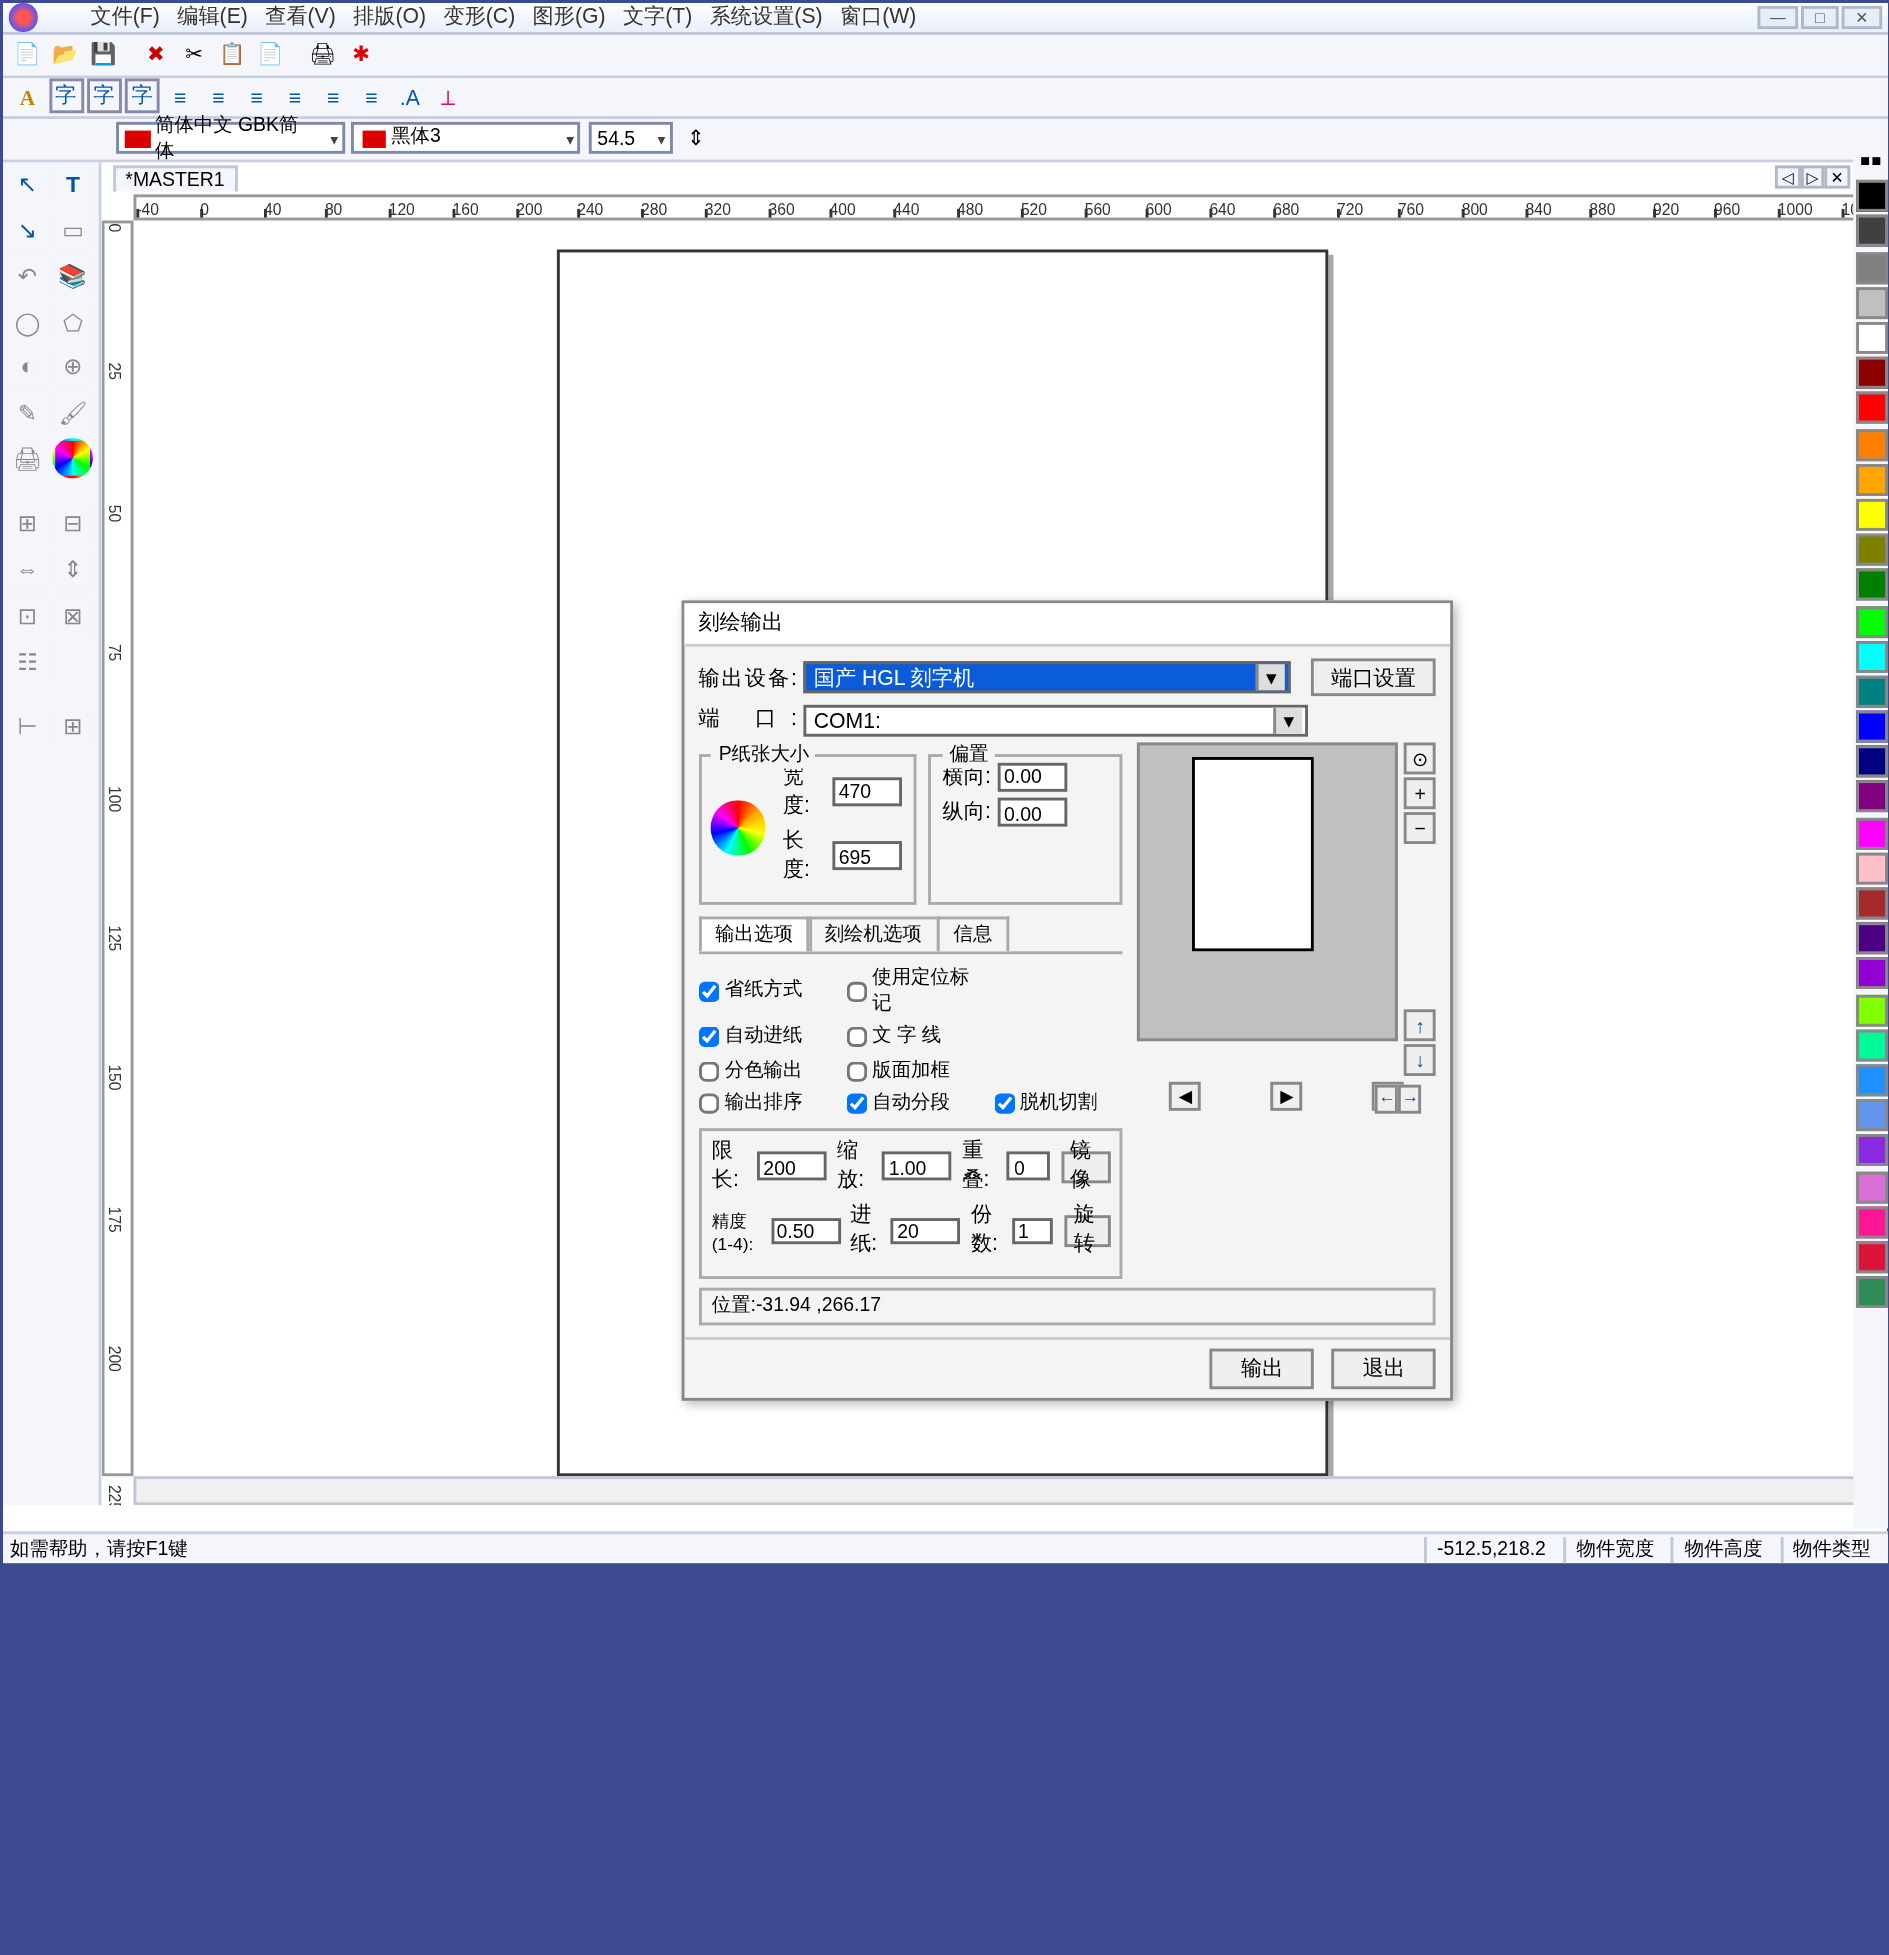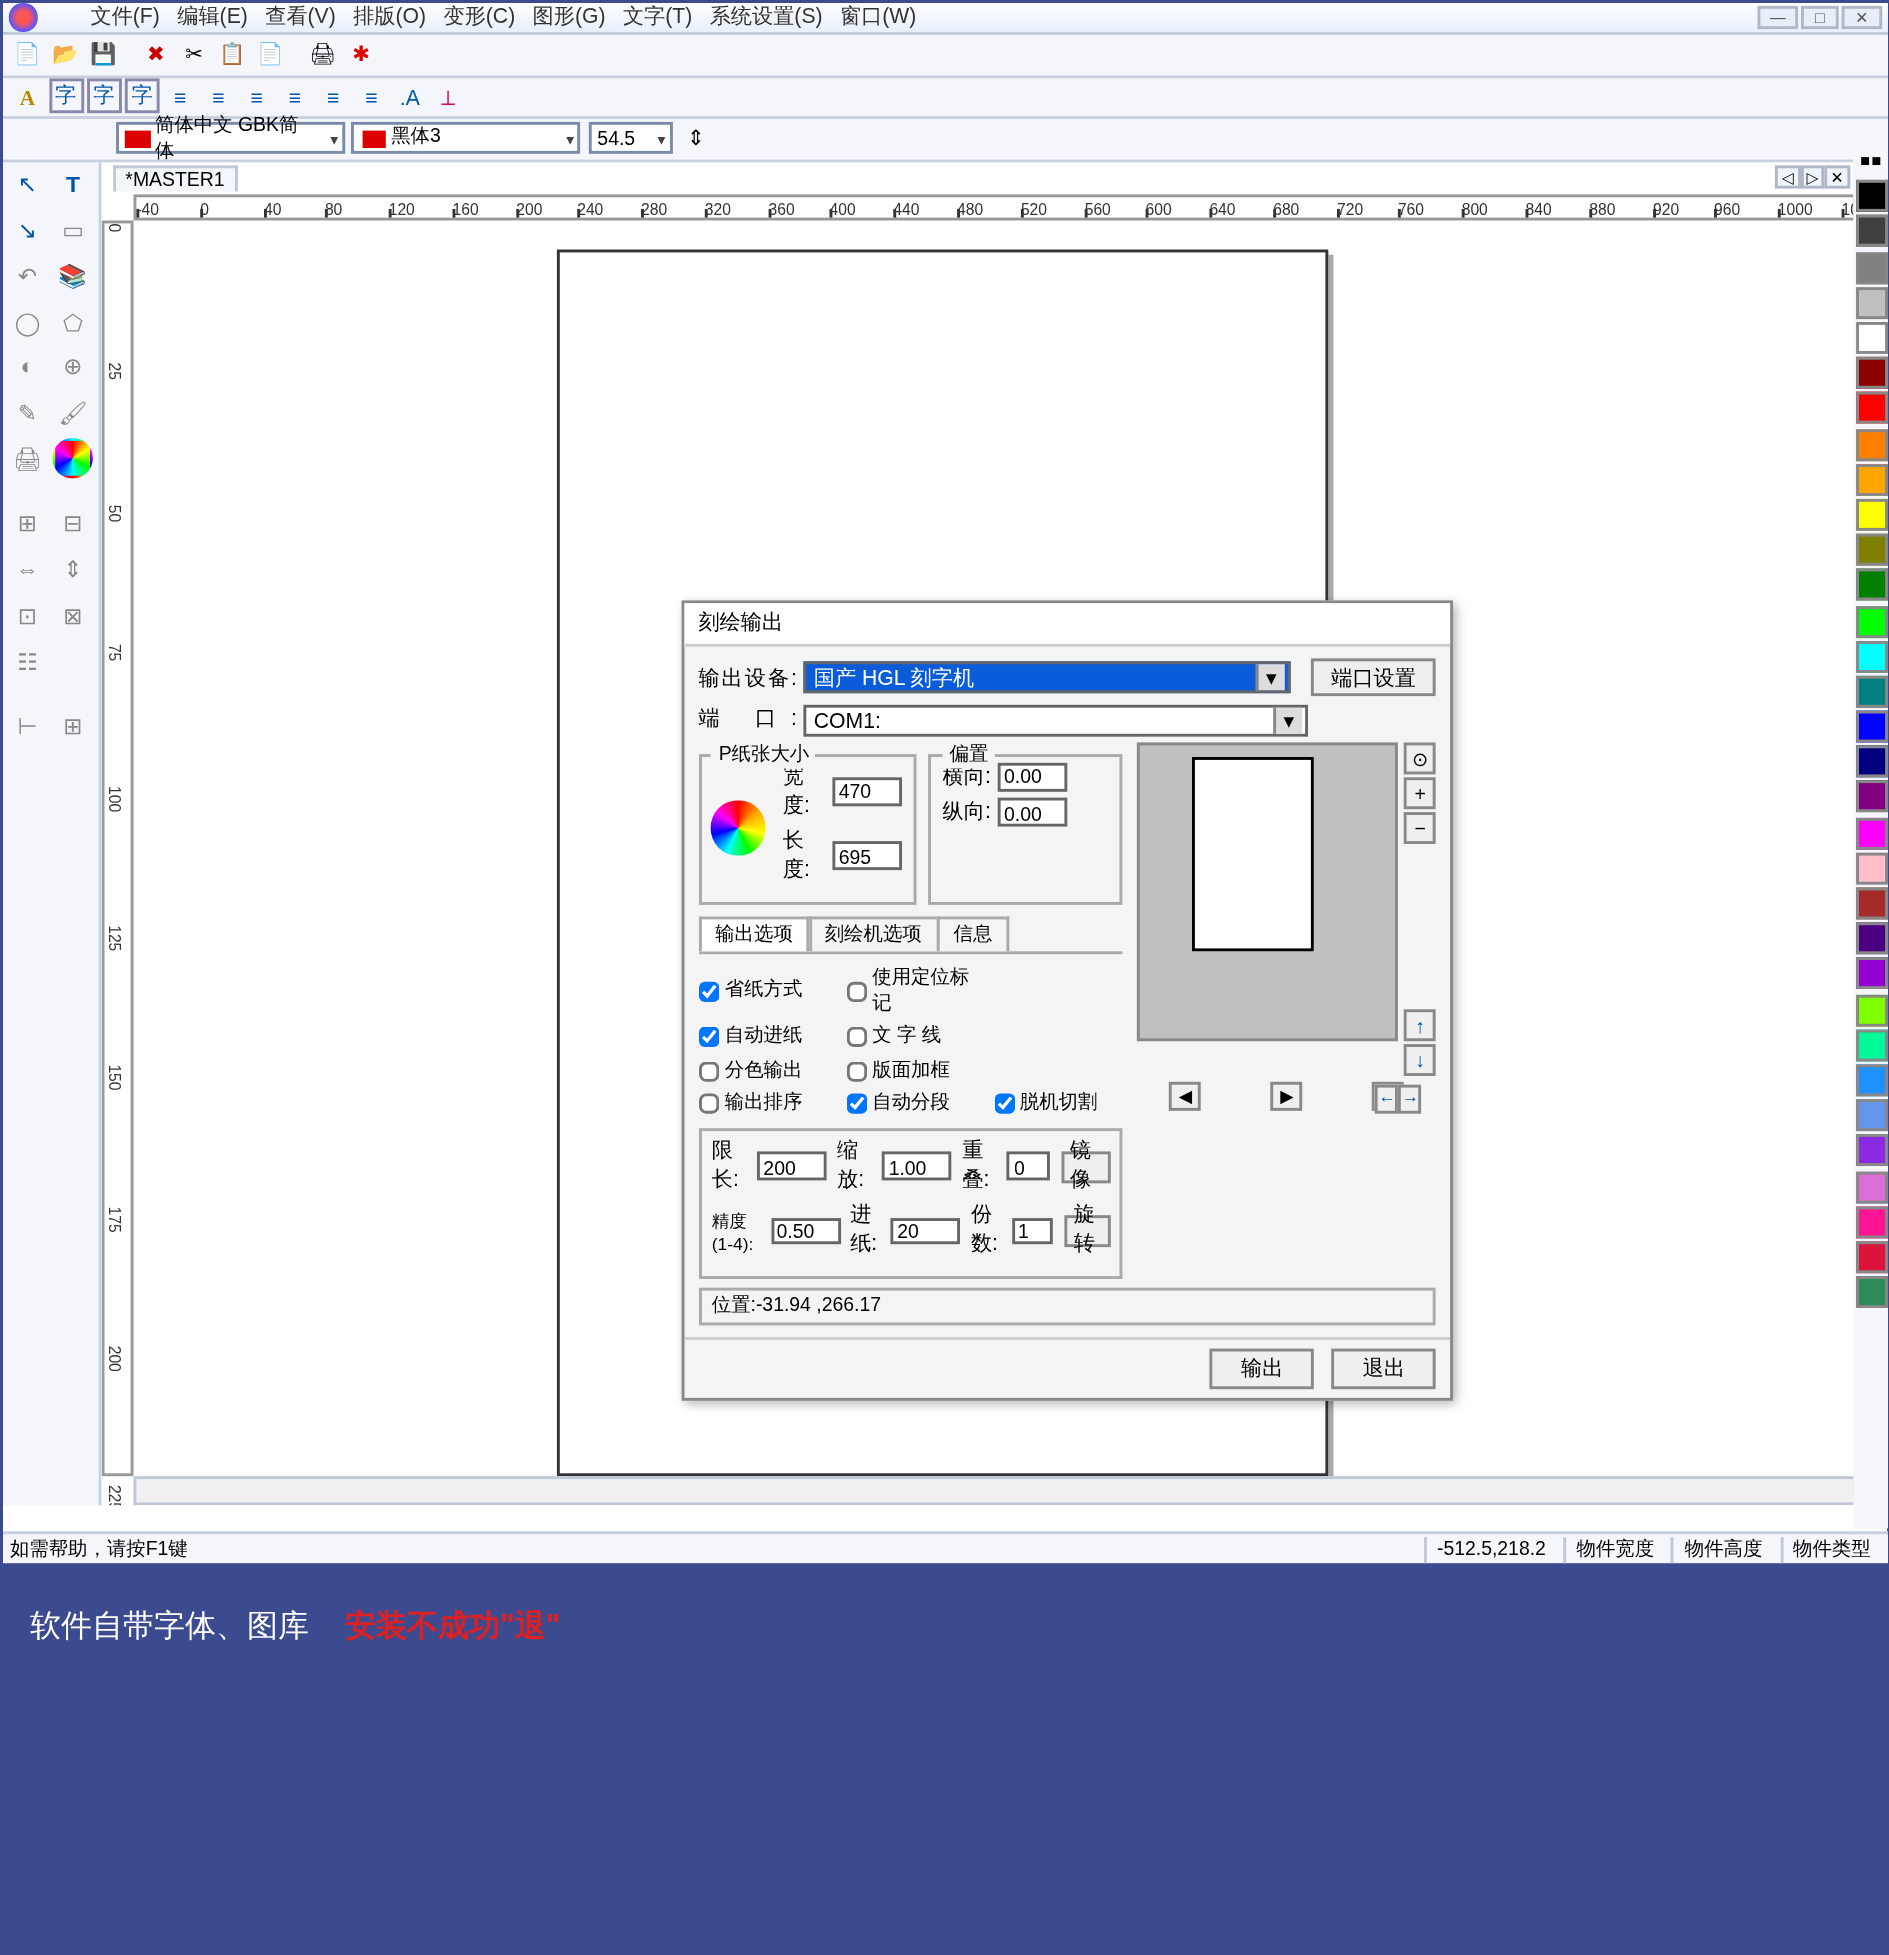--- a/index.html
+++ b/index.html
@@ -460,10 +460,6 @@
 </div>
 
 <div class="promo">
-  <div class="l2">
-    <span>软件自带字体、图库</span>
-    <span class="red">安装不成功"退"</span>
-  </div>
 </div>
 
 

